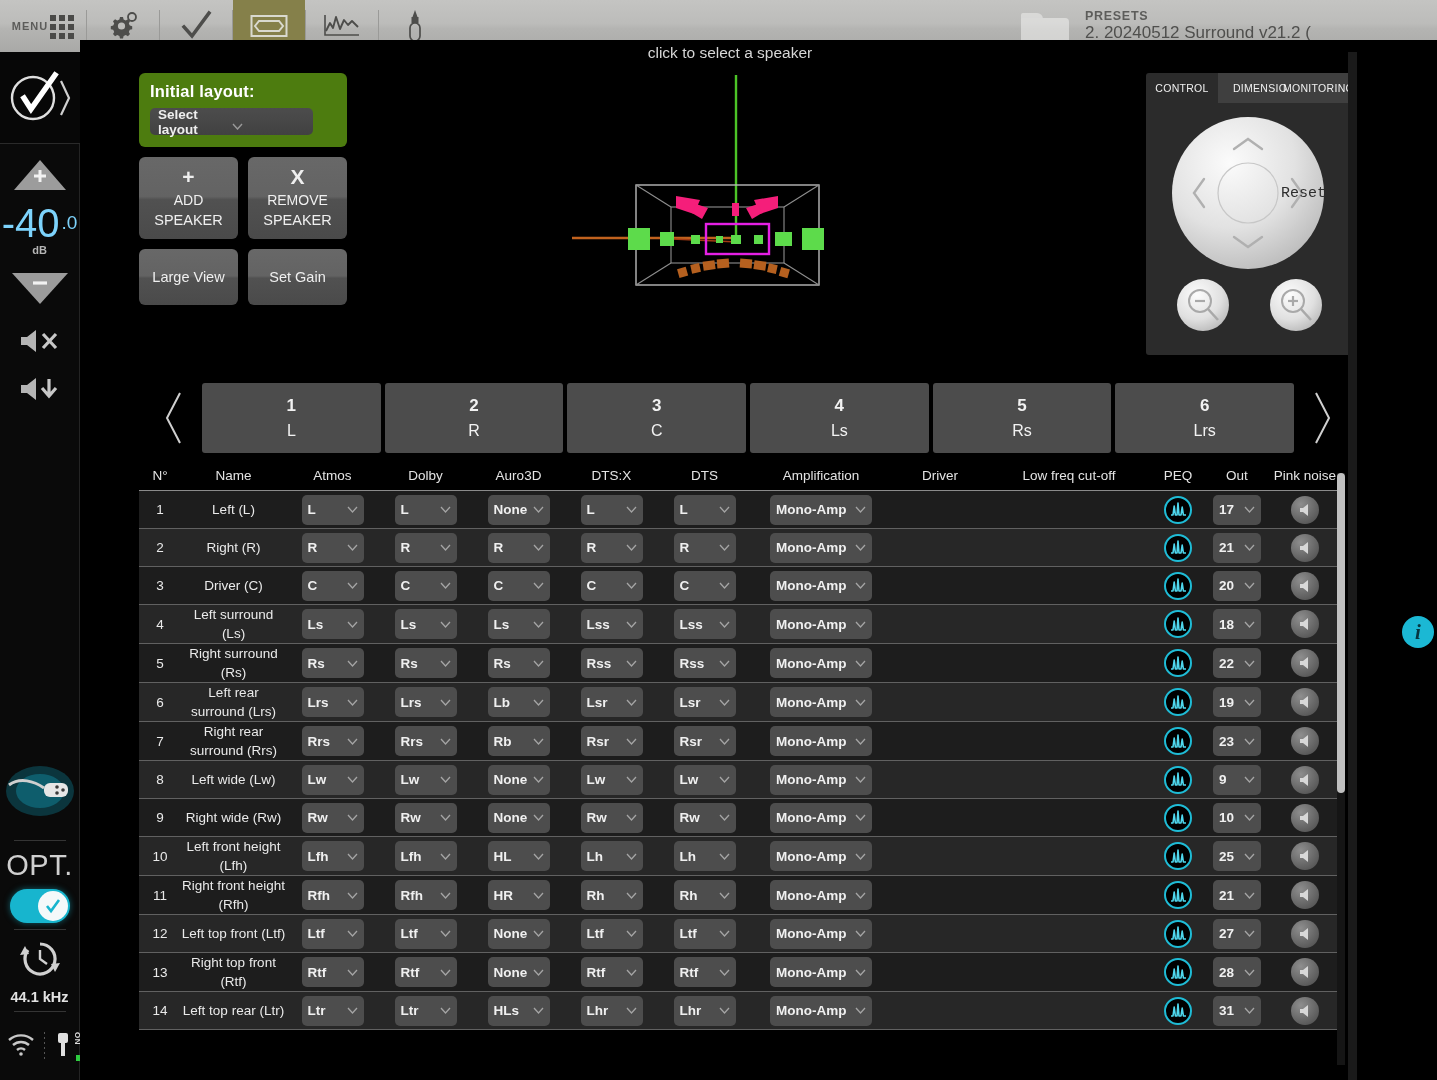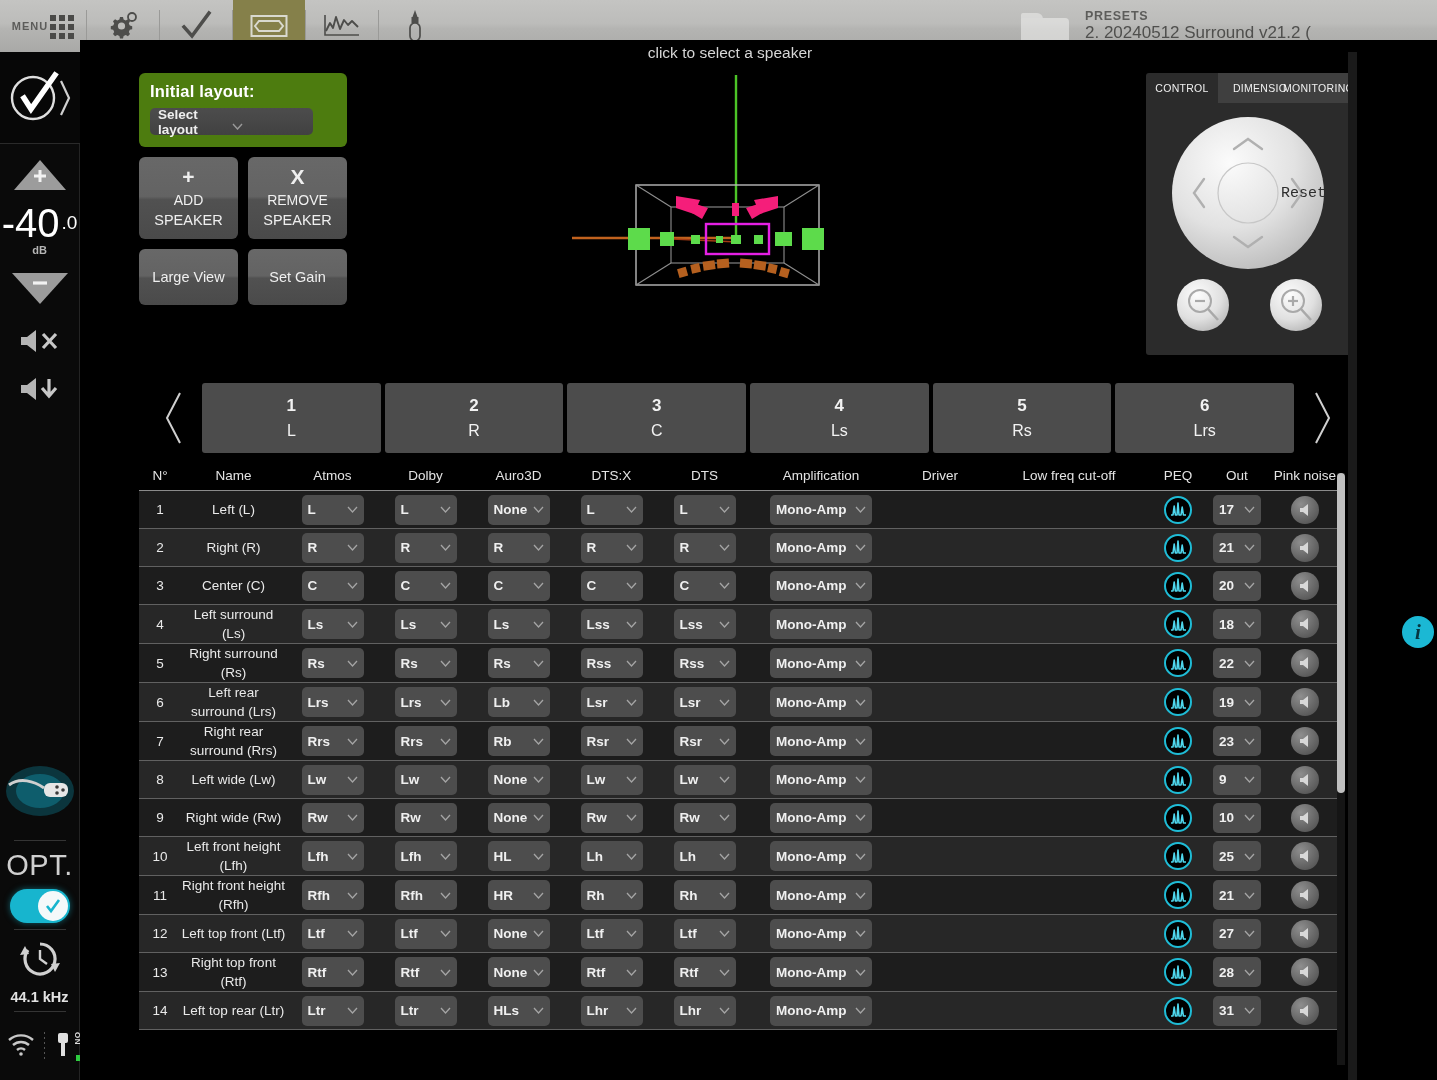--- a/index.html
+++ b/index.html
@@ -66,7 +66,7 @@
   .rail-logo { width: 80px; height: 92px; display:flex; align-items:center; justify-content:center;
      border-bottom: 1px solid #2a2a2a; background: #070707; }
   .vol-up, .vol-dn { margin-top: 14px; cursor: pointer; }
-  .vol-val { color: #ffffff; font-size: 40px; font-weight: 300; line-height: 38px;
+  .vol-val { color: #7dd3fc; font-size: 40px; font-weight: 300; line-height: 38px;
      margin-top: 8px; display: flex; align-items: flex-end; }
   .vol-val .dec { font-size: 19px; margin-left: 2px; }
   .vol-db { color: #b5b5b5; font-size: 11px; font-weight: bold; margin-top: 2px; }

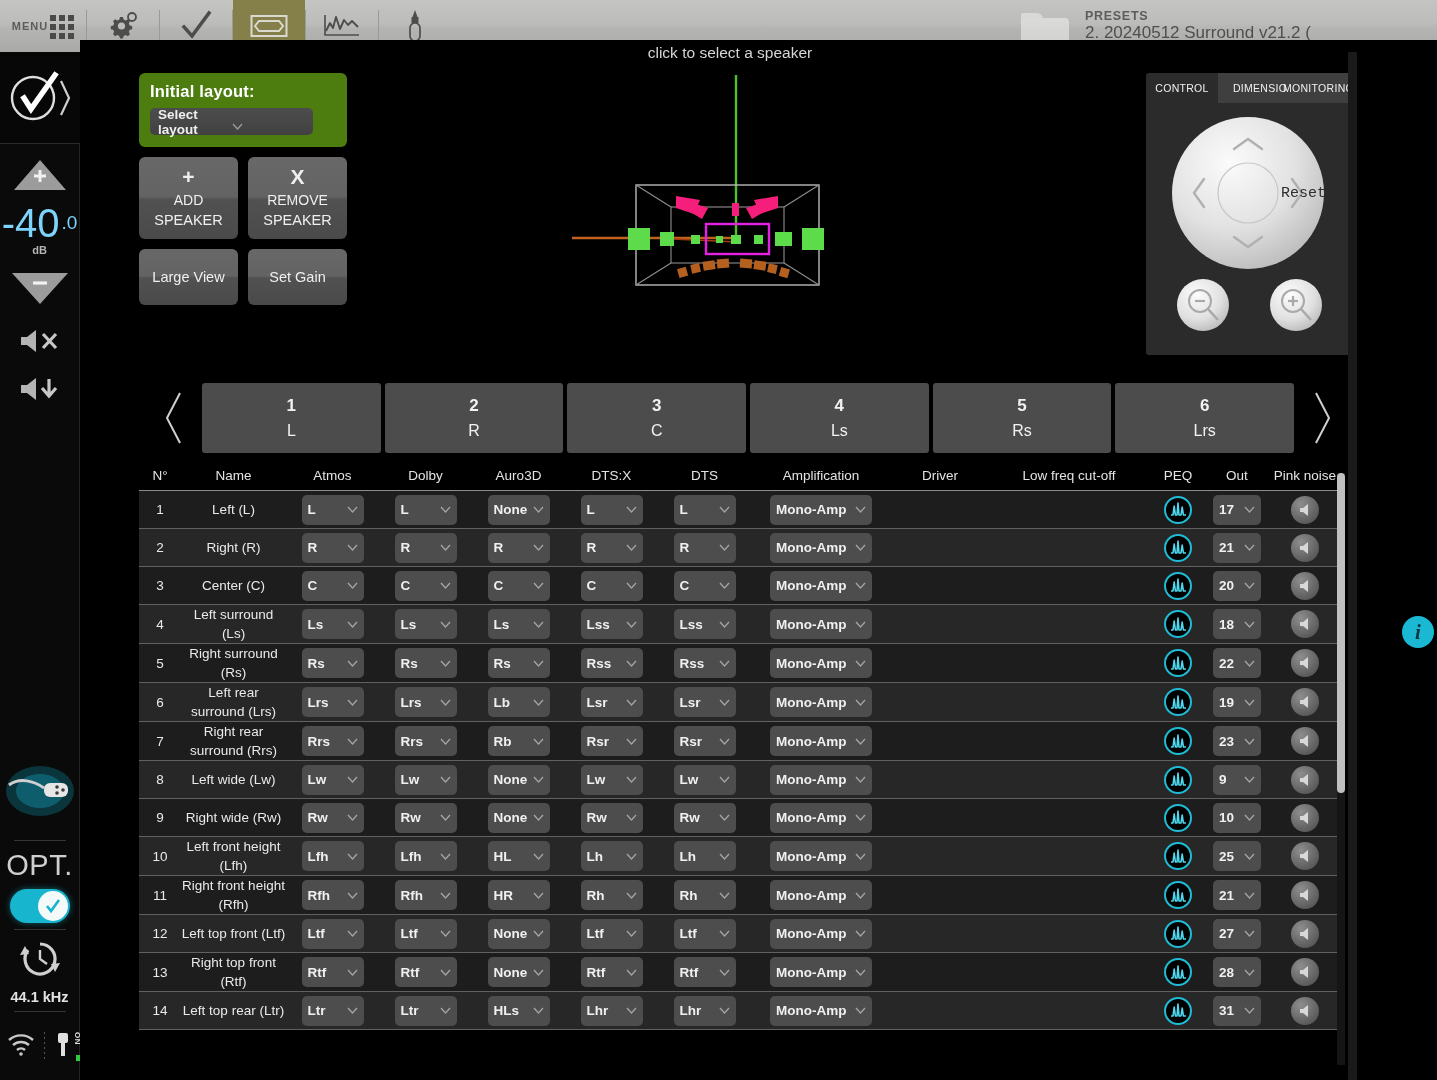--- a/index.html
+++ b/index.html
@@ -709,7 +709,7 @@
             </tr>
             <tr class="r-even">
               <td class="num">3</td>
-              <td class="nm">Center (C)</td>
+              <td class="nm">Driver (C)</td>
               <td><span class="ddl ">
                   <span>C</span>
                   <svg class="cv" width="11" height="7" viewBox="0 0 11 7">

